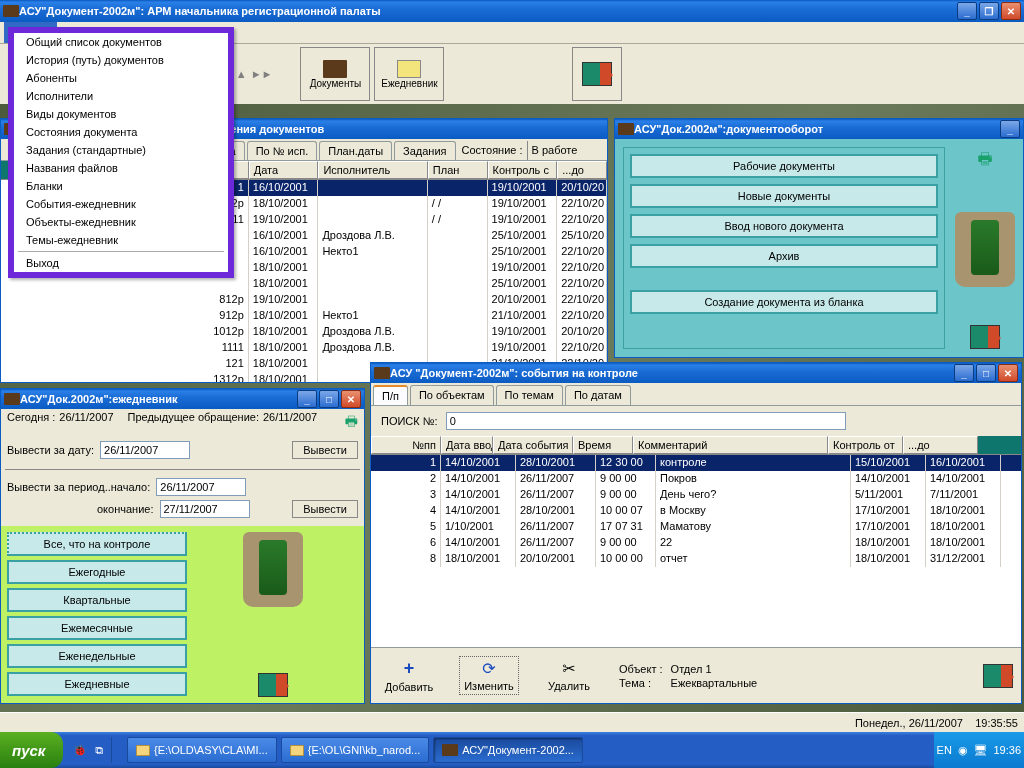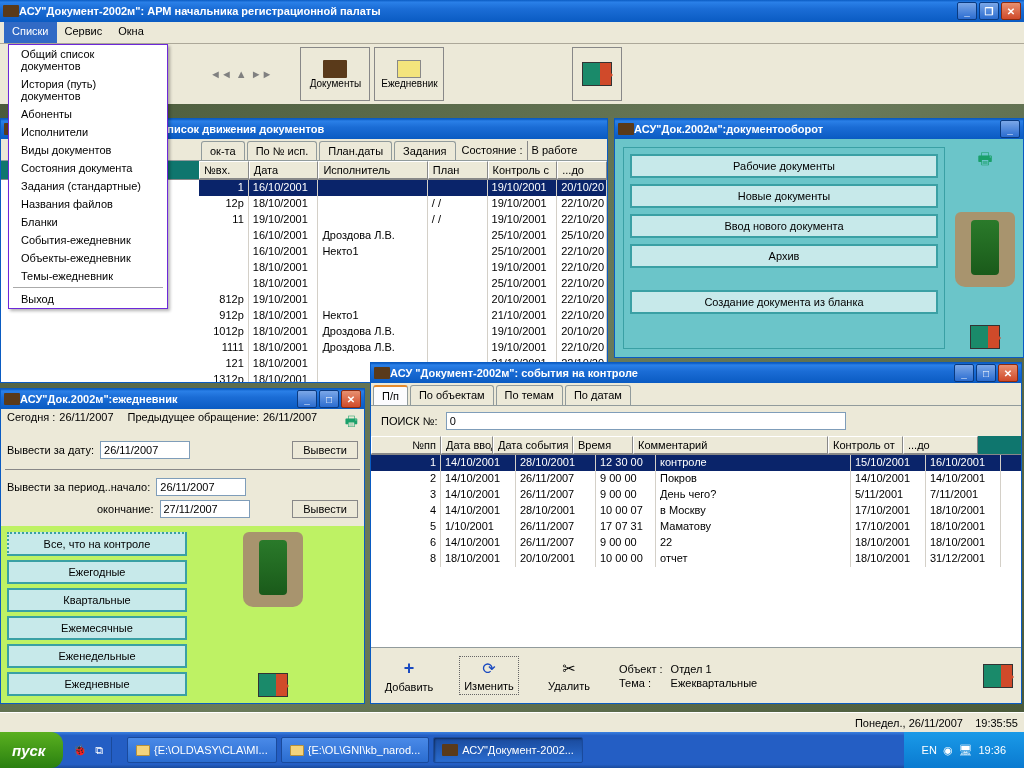--- a/index.html
+++ b/index.html
@@ -14,7 +14,7 @@
 .menubar { height:22px; background:#ece9d8; border-bottom:1px solid #aca899; display:flex; padding-left:4px; }
 .menubar .mitem { padding:3px 8px; cursor:default; }
 .menubar .mitem.active { background:#316ac5; color:#fff; }
-.dropdown { position:absolute; left:8px; top:44px; background:#fff; border:1px solid #6d28d9; box-shadow:2px 2px 3px rgba(0,0,0,.3); z-index:500; width:160px; }
+.dropdown { position:absolute; left:8px; top:27px; background:#fff; border:6px solid #6d28d9; box-shadow:2px 2px 3px rgba(0,0,0,.3); z-index:500; width:226px; }
 .dropdown .ditem { padding:3px 12px; cursor:default; }
 .dropdown hr { border:none; border-top:1px solid #aaa; margin:2px 4px; }
 

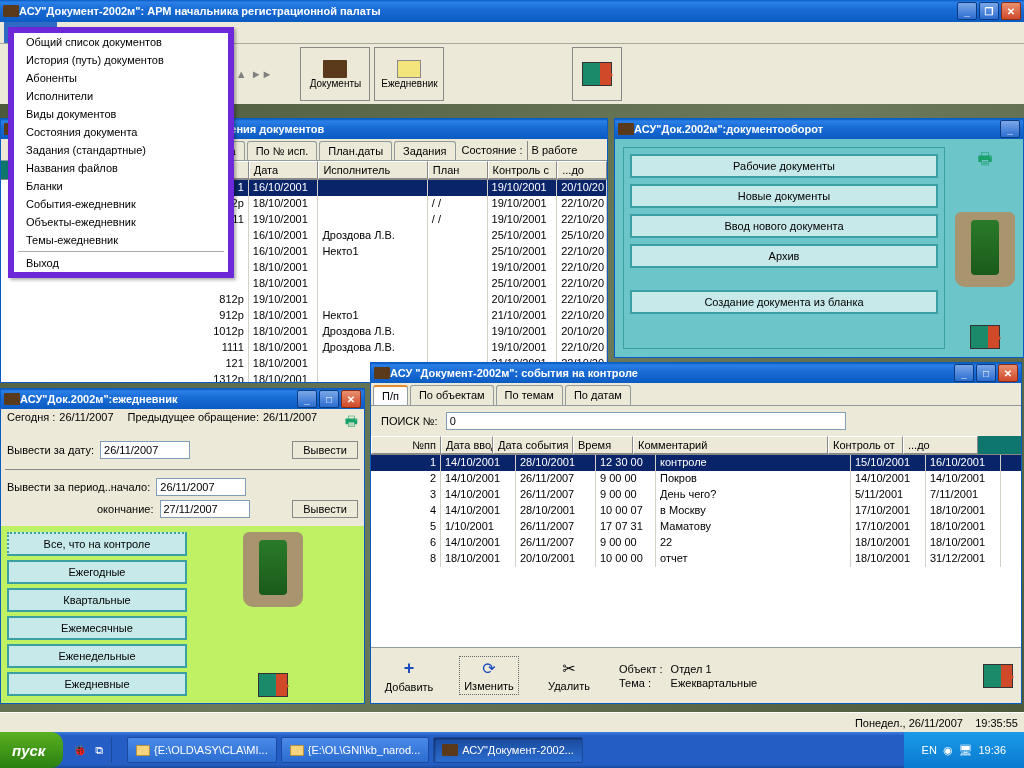--- a/index.html
+++ b/index.html
@@ -55,7 +55,7 @@
 .startbtn { height:36px; background: linear-gradient(#5ab020,#2a8010); color:#fff; font-weight:bold; font-style:italic; padding:0 18px 0 12px; display:flex; align-items:center; border-radius:0 12px 12px 0; font-size:15px; }
 .tbitem { height:26px; background: linear-gradient(#4a8ae8,#2a6cd0); border:1px solid #1a4a9c; border-radius:2px; margin:0 2px; padding:0 8px; color:#fff; display:flex; align-items:center; gap:4px; font-size:11px; max-width:180px; overflow:hidden; white-space:nowrap; }
 .tbitem.active { background: linear-gradient(#1a4a9c,#2a6cd0); box-shadow: inset 1px 1px 2px rgba(0,0,0,.4); }
-.tray { margin-left:auto; background: linear-gradient(#1a9ae8,#0a7ad0); height:36px; display:flex; align-items:center; padding:0 18px; color:#fff; font-size:11px; gap:6px; }
+.tray { margin-left:auto; background: linear-gradient(#1a9ae8,#0a7ad0); height:36px; display:flex; align-items:center; padding:0 3px; color:#fff; font-size:11px; gap:6px; }
 
 .bookicon{width:16px;height:12px;display:inline-block;background:linear-gradient(90deg,#5a3a1a 48%,#fff 48% 52%,#5a3a1a 52%);border-radius:1px;vertical-align:middle;}
 .foldericon{width:14px;height:11px;display:inline-block;background:#f4d47c;border:1px solid #b8923a;border-radius:1px;vertical-align:middle;}

